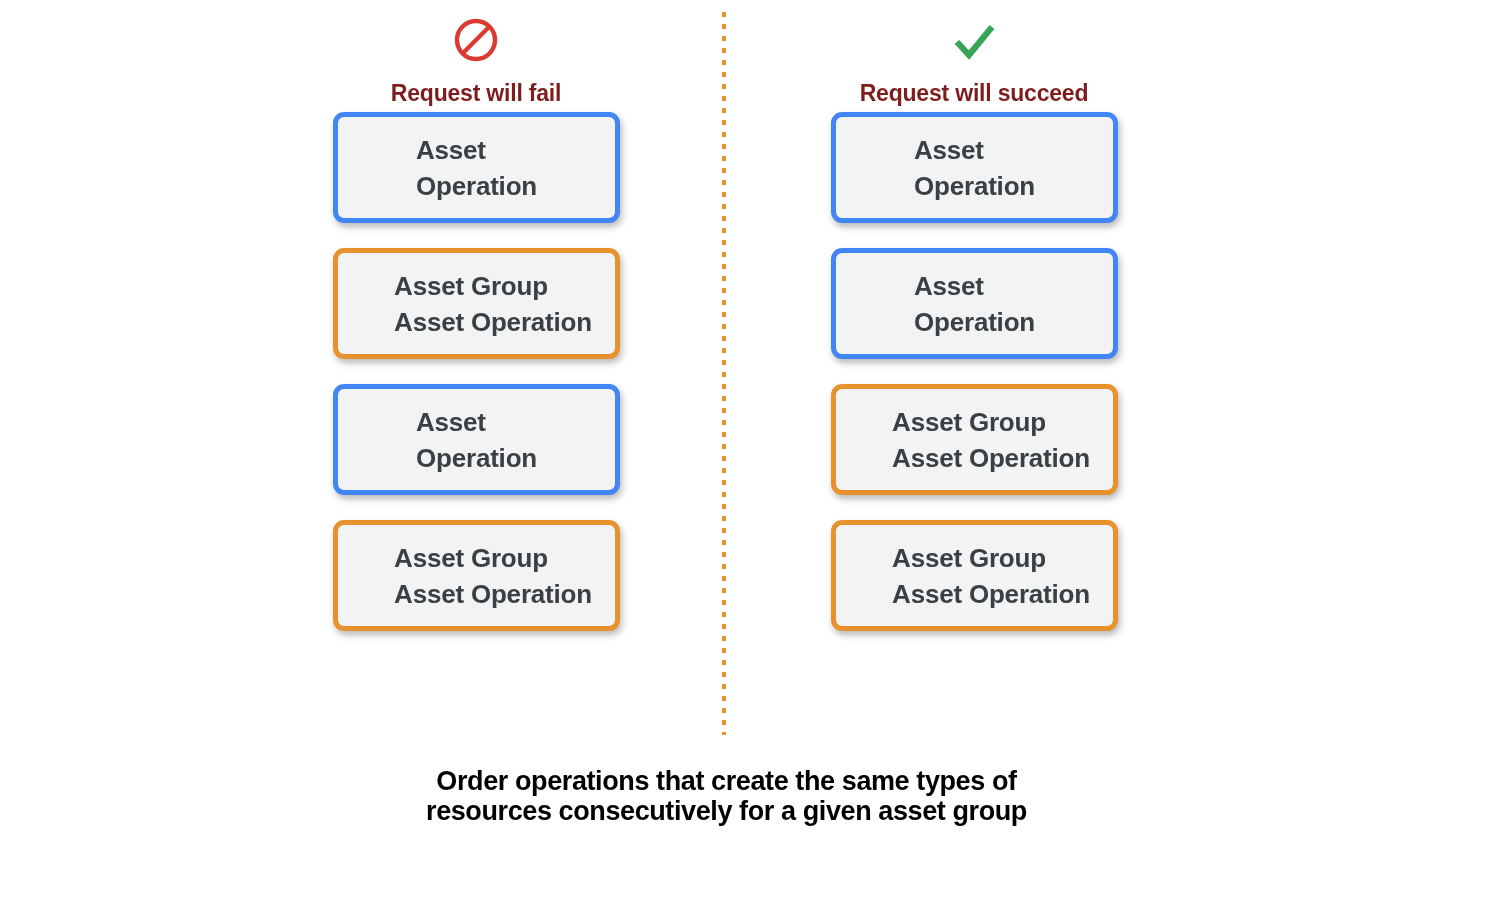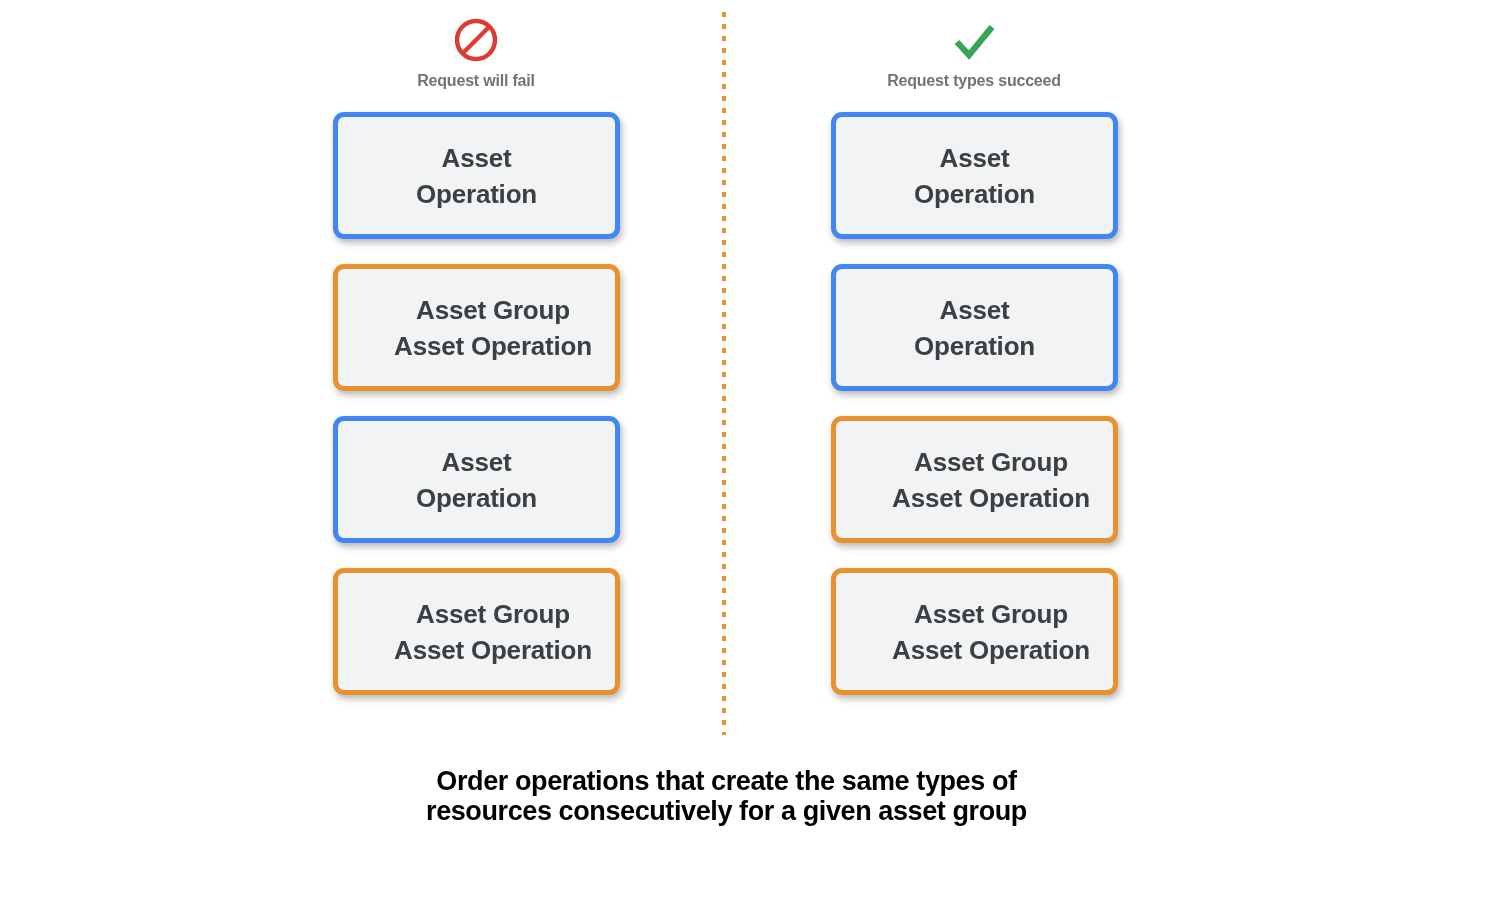--- a/index.html
+++ b/index.html
@@ -58,10 +58,10 @@
   }
   .head-label {
     display: block;
-    margin-top: 2px;
-    font-size: 16px;
+    margin-top: 14px;
+    font-size: 23px;
     font-weight: bold;
-    color: #737373;
+    color: #7f1d1d;
     letter-spacing: -0.2px;
     line-height: 30px;
     white-space: nowrap;

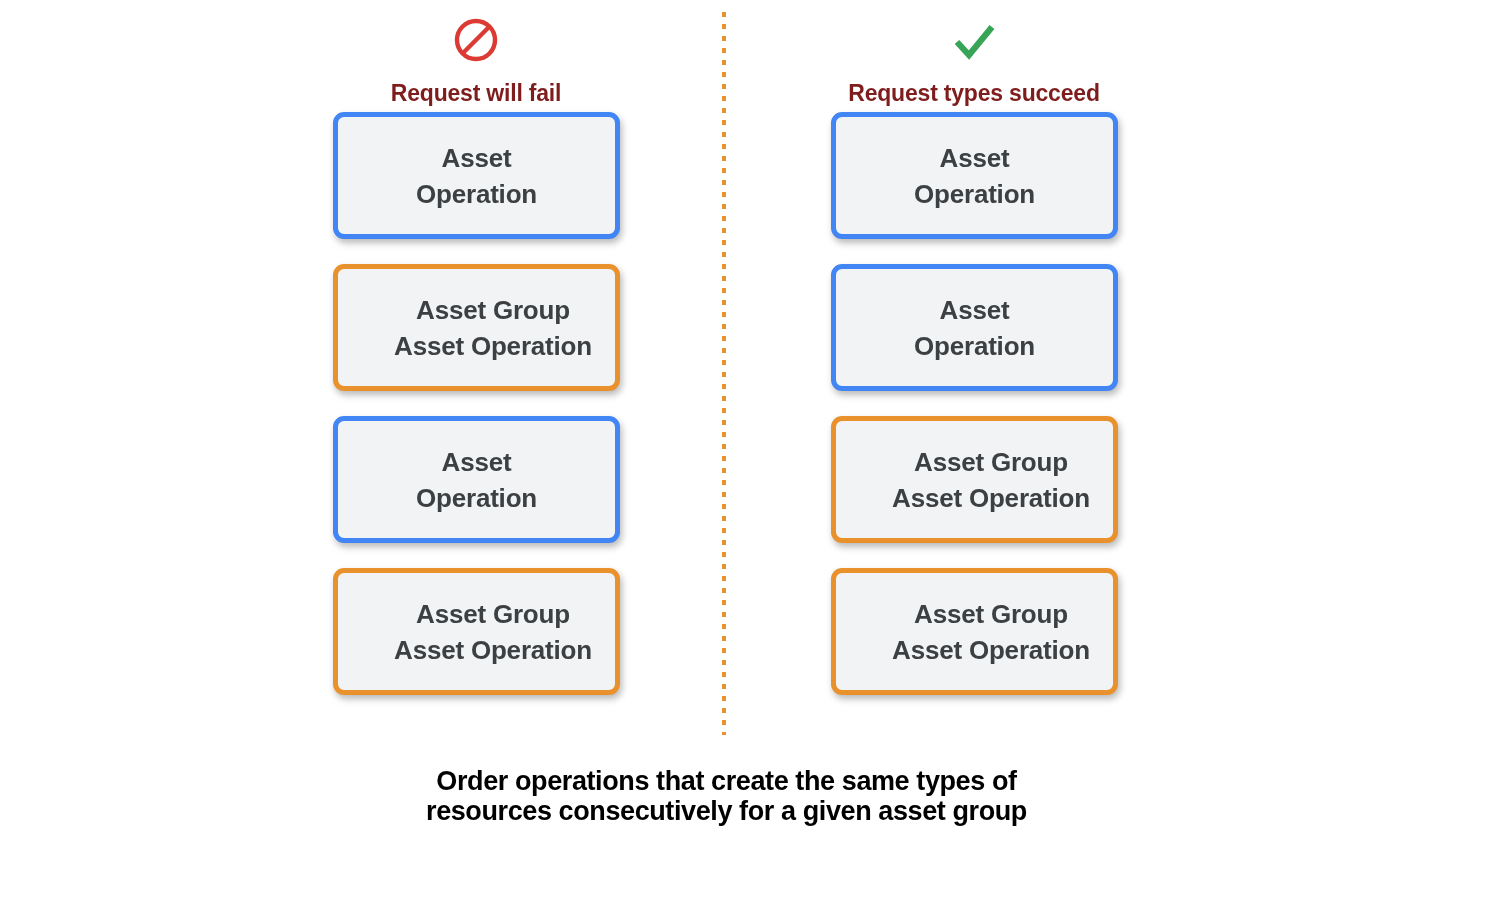--- a/index.html
+++ b/index.html
@@ -157,7 +157,7 @@
       <svg class="head-icon" viewBox="0 0 48 48">
         <polyline points="7,26 19,39 42,11" fill="none" stroke="#37A457" stroke-width="6.2" stroke-linecap="butt" stroke-linejoin="miter"></polyline>
       </svg>
-      <span class="head-label">Request types succeed</span>
+      <span class="head-label">Request will succeed</span>
     </div>
 
     <div class="card-stack">

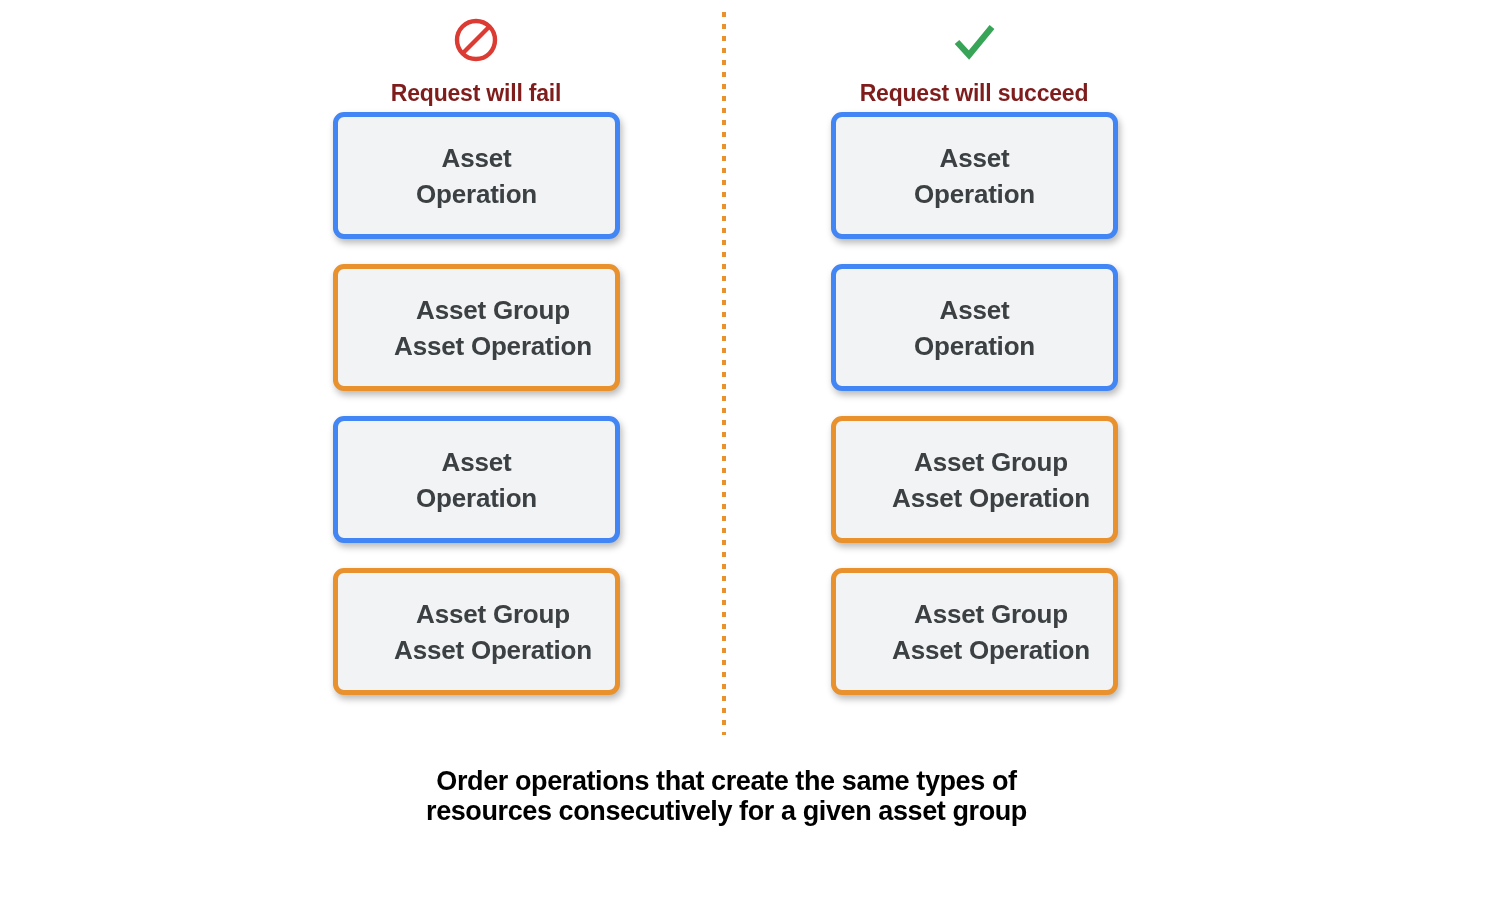--- a/index.html
+++ b/index.html
@@ -77,7 +77,7 @@
   .card {
     box-sizing: border-box;
     width: 287px;
-    height: 127px;
+    height: 111px;
     margin-bottom: 25px;
     background: #F1F3F4;
     border: 5px solid #15803d;
@@ -86,7 +86,7 @@
     display: flex;
     align-items: center;
     justify-content: center;
-    text-align: center;
+    text-align: left;
   }
   .card.blue   { border-color: #4285F4; }
   .card.orange { border-color: #E8912D; padding-left: 33px; }

